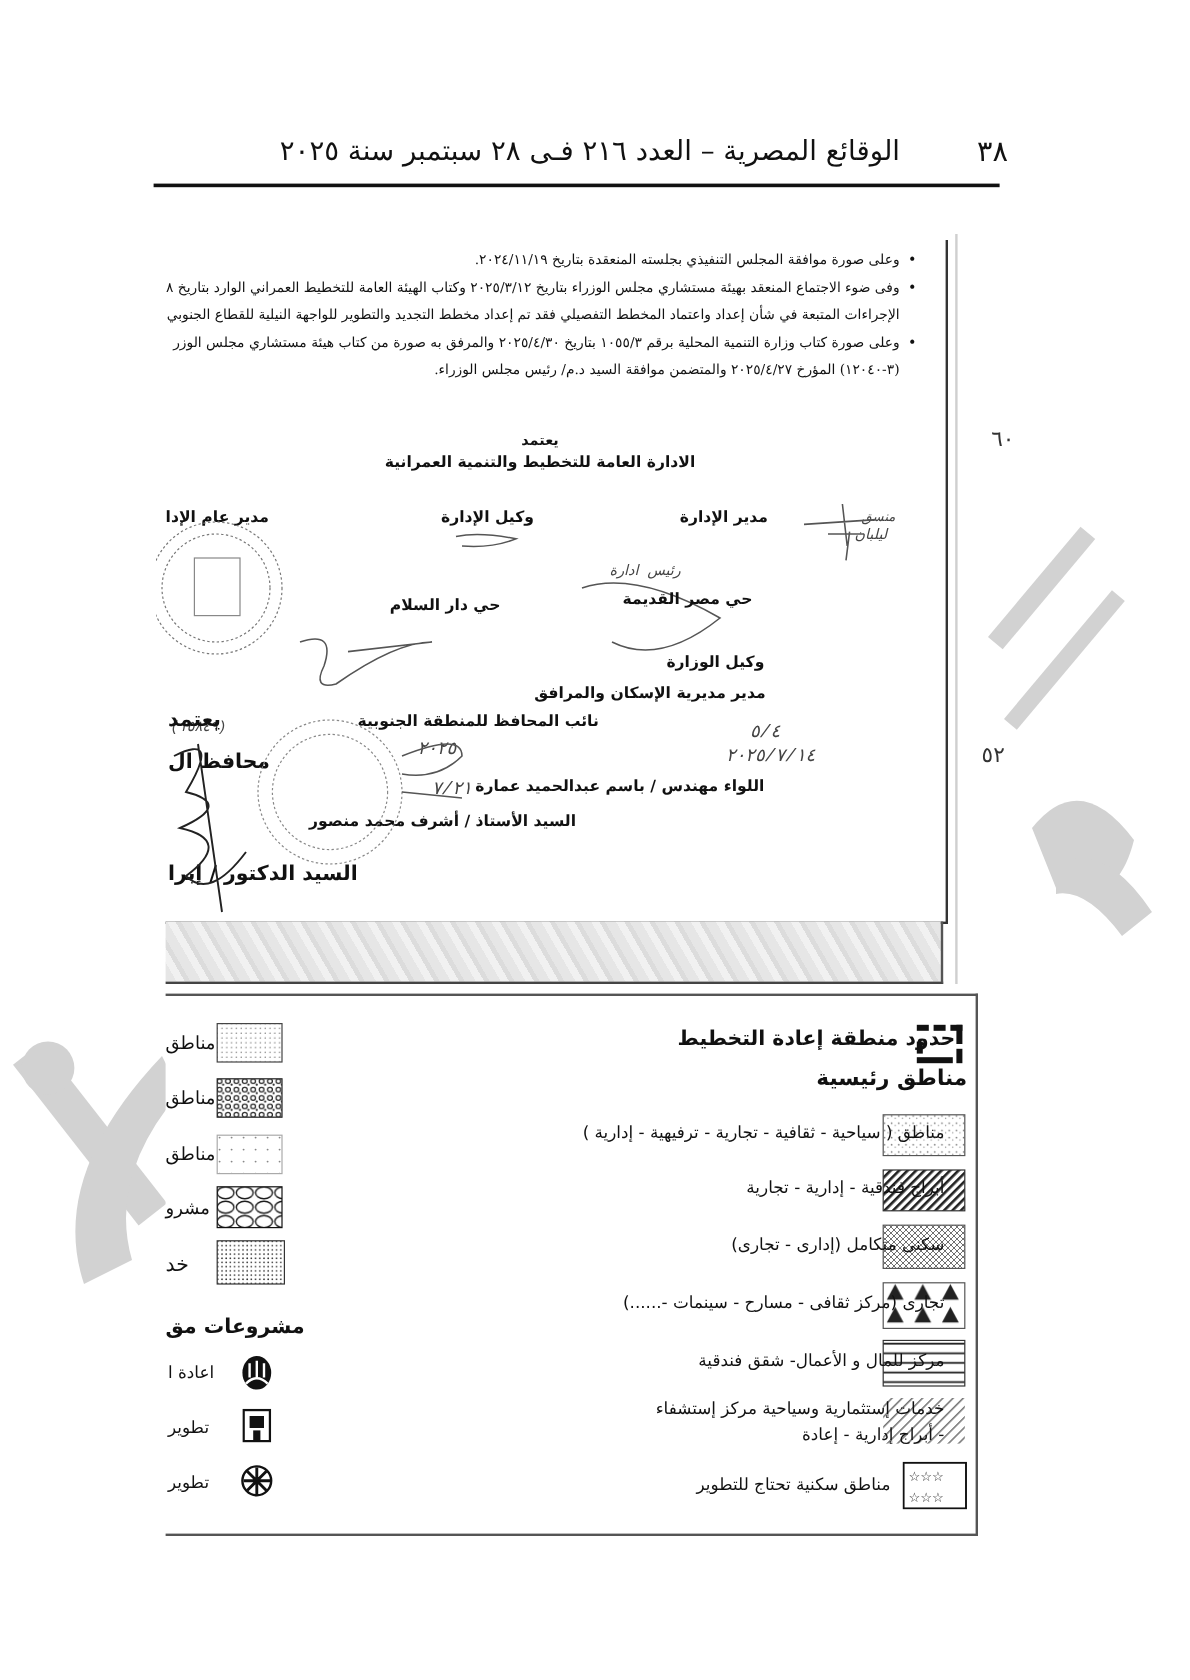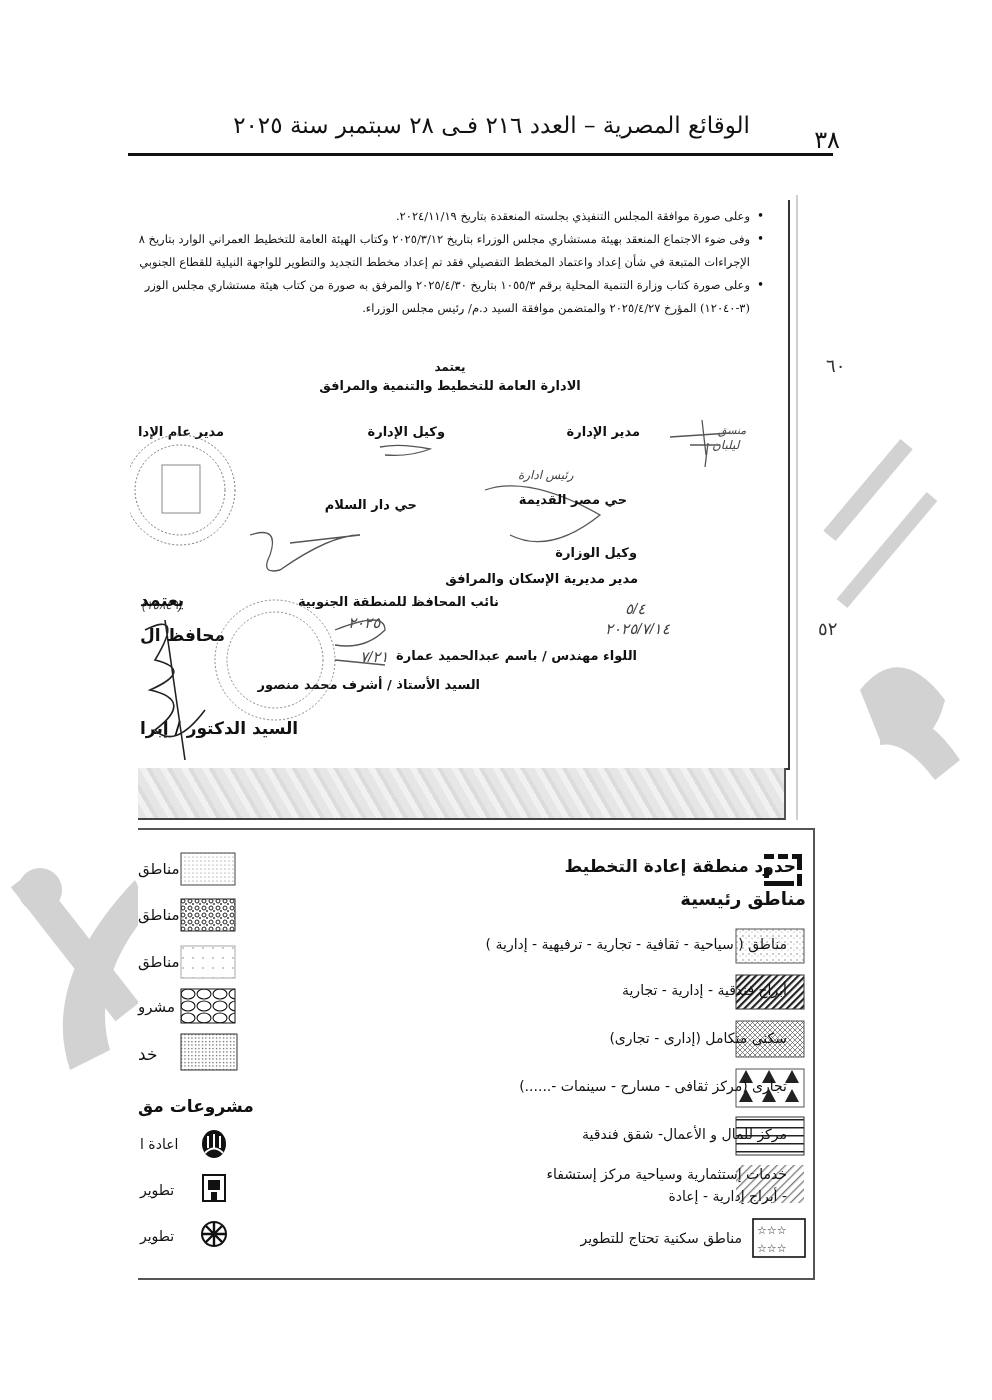--- a/index.html
+++ b/index.html
@@ -8,7 +8,7 @@
   .abs { position:absolute; }
   
   .hdr { top:108px; left:240px; width:600px; height:40px; direction:rtl; font-family:"DejaVu Serif", serif; }
-  .hdr .pnum { position:absolute; right:0; top:18px; font-size:24px; }
+  .hdr .pnum { position:absolute; right:0; top:4px; font-size:24px; }
   .hdr .htitle { position:absolute; right:90px; top:4px; font-size:23px; white-space:nowrap; }
   .hrule { top:153px; left:128px; width:705px; height:3px; background:#111; }
 

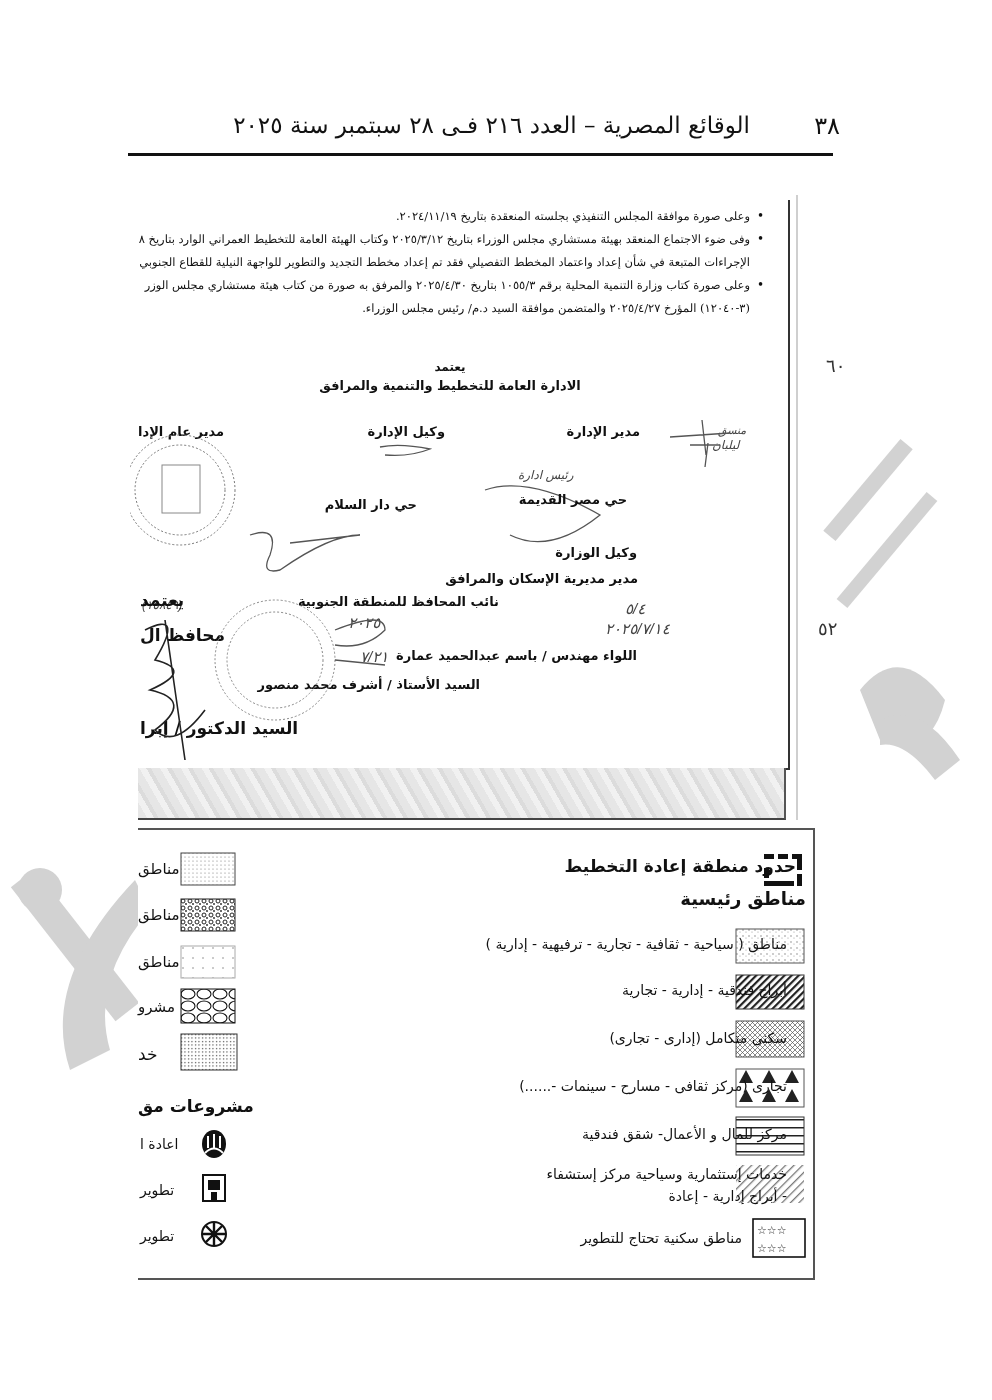--- a/index.html
+++ b/index.html
@@ -72,7 +72,7 @@
 </div>
 
 <div class="abs center" style="top:360px;left:300px;width:300px;">يعتمد</div>
-<div class="abs center" style="top:378px;left:250px;width:400px;font-size:13px;">الادارة العامة للتخطيط والتنمية والمرافق</div>
+<div class="abs center" style="top:378px;left:250px;width:400px;font-size:13px;">الادارة العامة للتخطيط والتنمية العمرانية</div>
 
 <div class="abs lbl" style="top:424px;right:352px;">مدير الإدارة</div>
 <div class="abs lbl" style="top:424px;right:547px;">وكيل الإدارة</div>

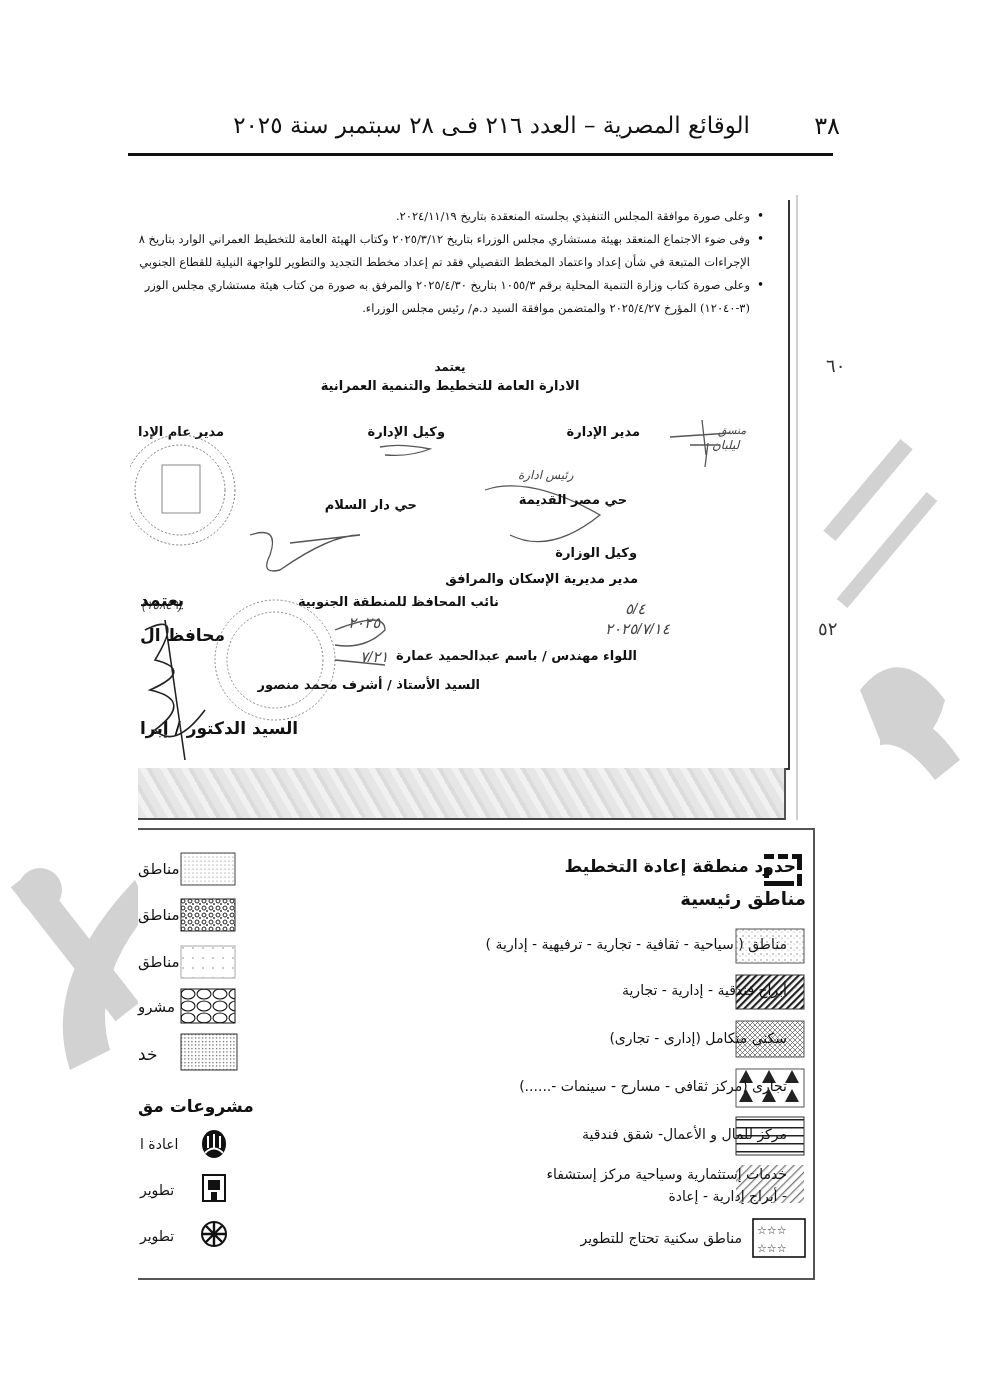--- a/index.html
+++ b/index.html
@@ -28,7 +28,7 @@
   .center { direction:rtl; text-align:center; font-weight:bold; font-size:12px; }
   .lbl { direction:rtl; font-weight:bold; font-size:13px; white-space:nowrap; }
   .big { font-size:17px; font-weight:bold; direction:rtl; white-space:nowrap; }
-  .hand { font-family:Liberation Sans, sans-serif; color:#444; font-size:15px; font-style:italic; }
+  .hand { font-family:Liberation Mono, monospace; color:#444; font-size:15px; font-style:italic; }
 
   
   .sheet2 { top:828px; left:138px; width:675px; height:448px; border:2px solid #555; border-left:none; background:#fff; }

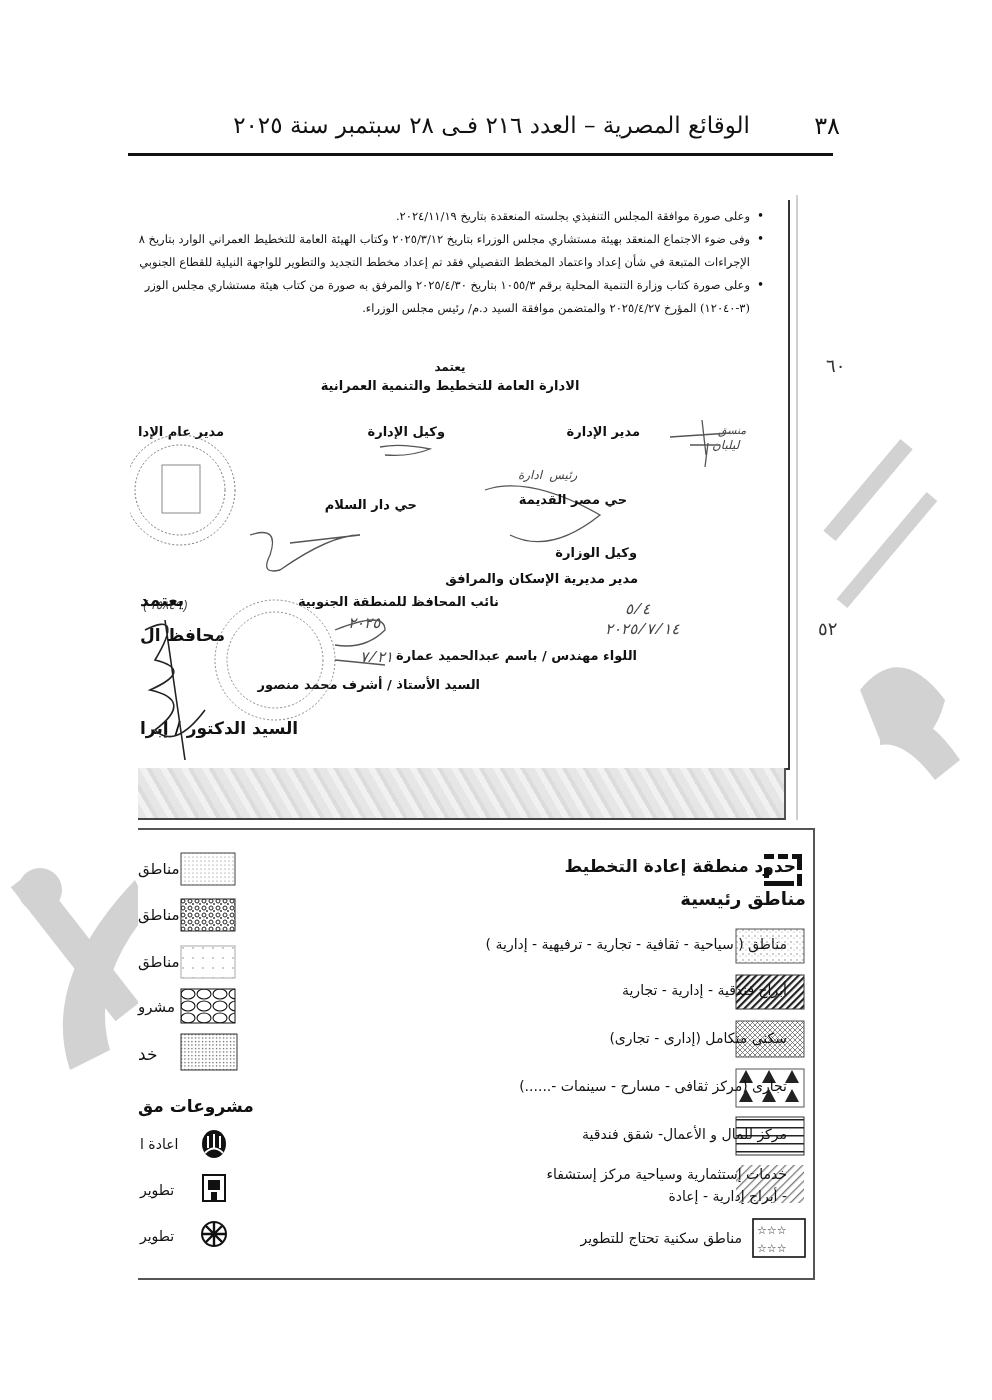--- a/index.html
+++ b/index.html
@@ -94,7 +94,7 @@
   <rect x="32" y="50" width="38" height="48" fill="none" stroke="#888" stroke-width="1"></rect>
 </svg>
 
-<div class="abs hand" style="top:468px;left:508px;font-size:12px;margin-left:10px;">رئيس ادارة</div>
+<div class="abs hand" style="top:468px;left:508px;font-size:12px;">رئيس ادارة</div>
 <div class="abs lbl" style="top:492px;right:365px;">حي مصر القديمة</div>
 <div class="abs lbl" style="top:497px;right:575px;">حي دار السلام</div>
 <div class="abs hand" style="top:598px;left:142px;font-size:12px;">(١٥٨٤٩)</div>

